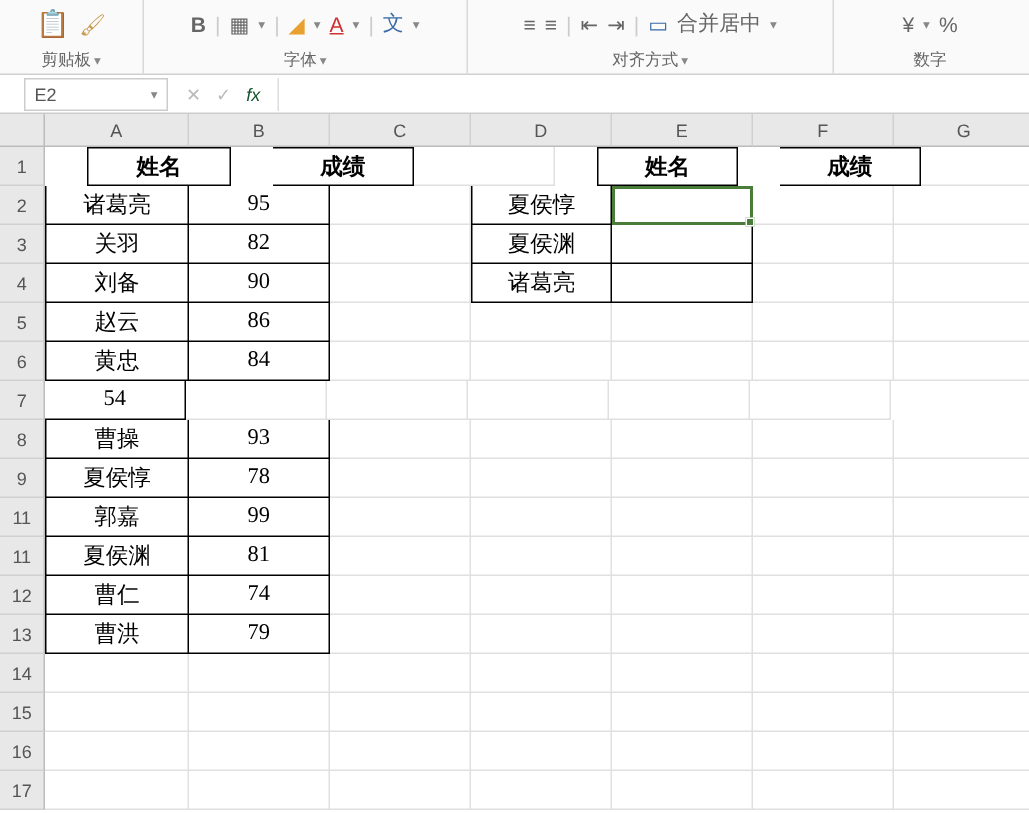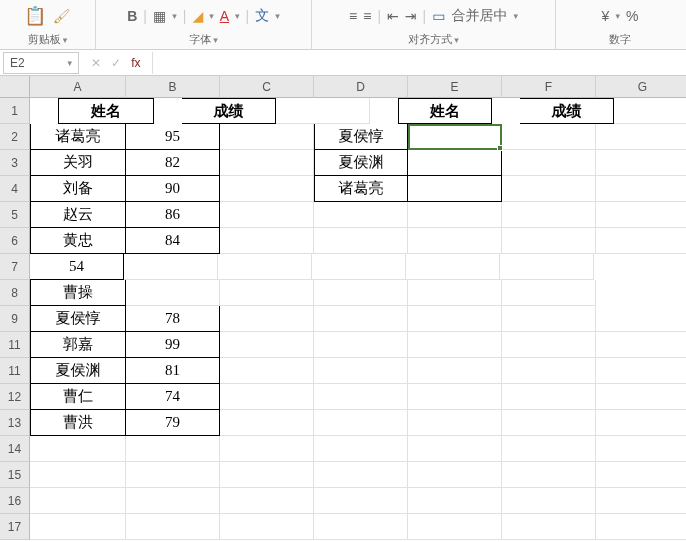--- a/index.html
+++ b/index.html
@@ -61,9 +61,9 @@
     font-size: 12px;
   }
   .name-box {
-    width: 76px;
+    width: 96px;
     height: 22px;
-    margin-left: 3px;
+    margin-left: 16px;
     border: 1px solid #ccc;
     display: flex;
     align-items: center;

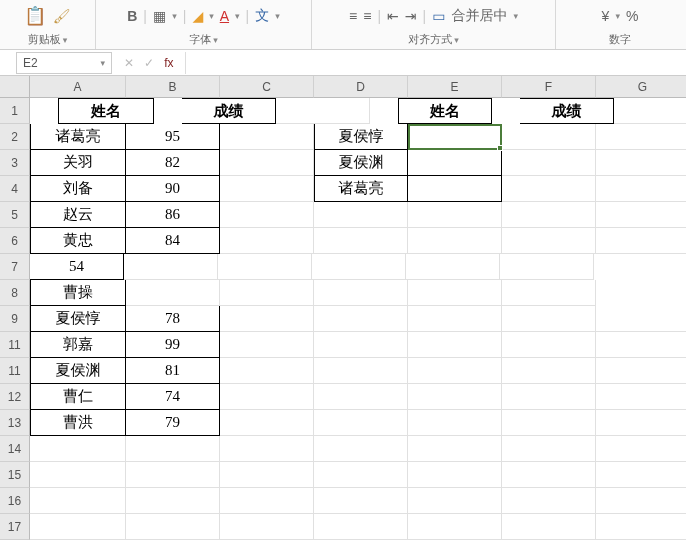--- a/index.html
+++ b/index.html
@@ -272,7 +272,7 @@
   <div class="fb-btns">
     <span>✕</span>
     <span>✓</span>
-    <span style="color:#7f1d1d;">fx</span>
+    <span style="font-style:italic;color:#14532d;">fx</span>
   </div>
   <div class="fb-input">
     <span></span>

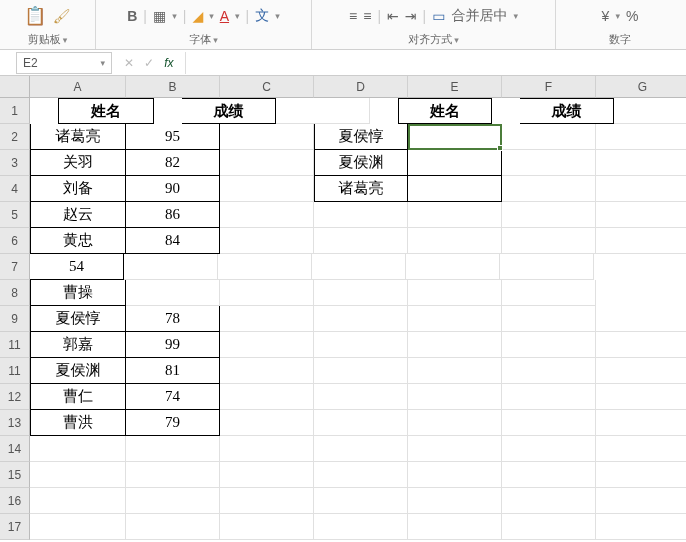--- a/index.html
+++ b/index.html
@@ -385,6 +385,7 @@
 
       <div class="row">
         <div class="cell wA t1-left t1-in-r t1-in-b">曹操</div>
+        <div class="cell wB t1-r t1-in-b">93</div>
         <div class="cell wC"></div>
         <div class="cell wD"></div>
         <div class="cell wE"></div>

